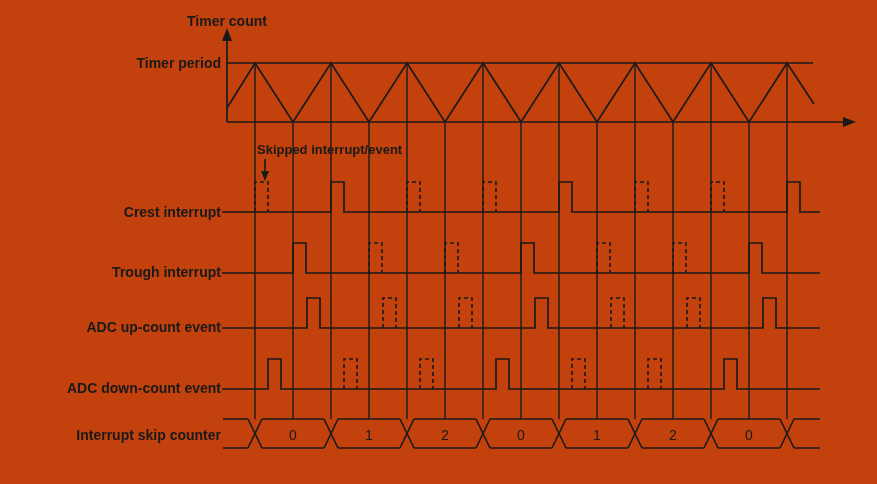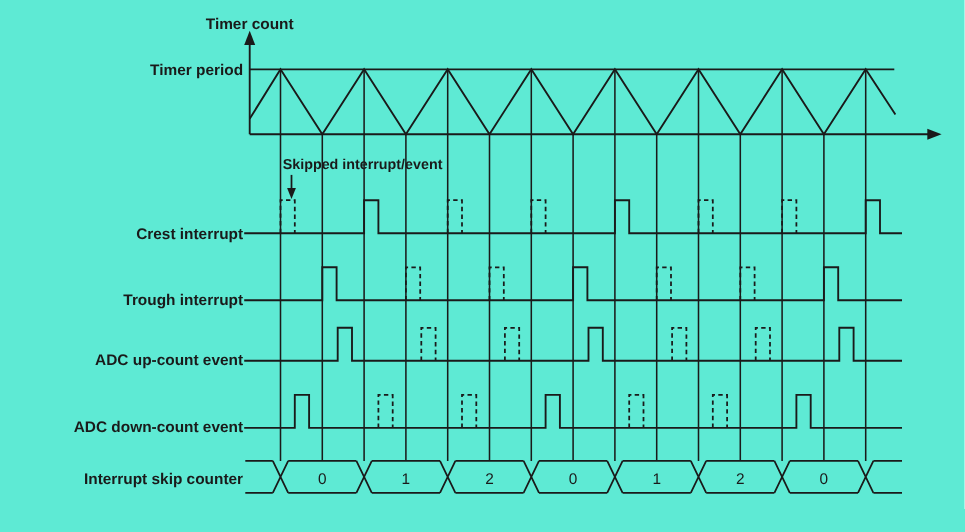--- a/index.html
+++ b/index.html
@@ -6,7 +6,7 @@
   .stage{
     position:relative;
     width:877px;height:484px;
-    background:#5eead4;
+    background:#c2410c;
     font-family:"Liberation Sans", sans-serif;
     overflow:hidden;
   }

